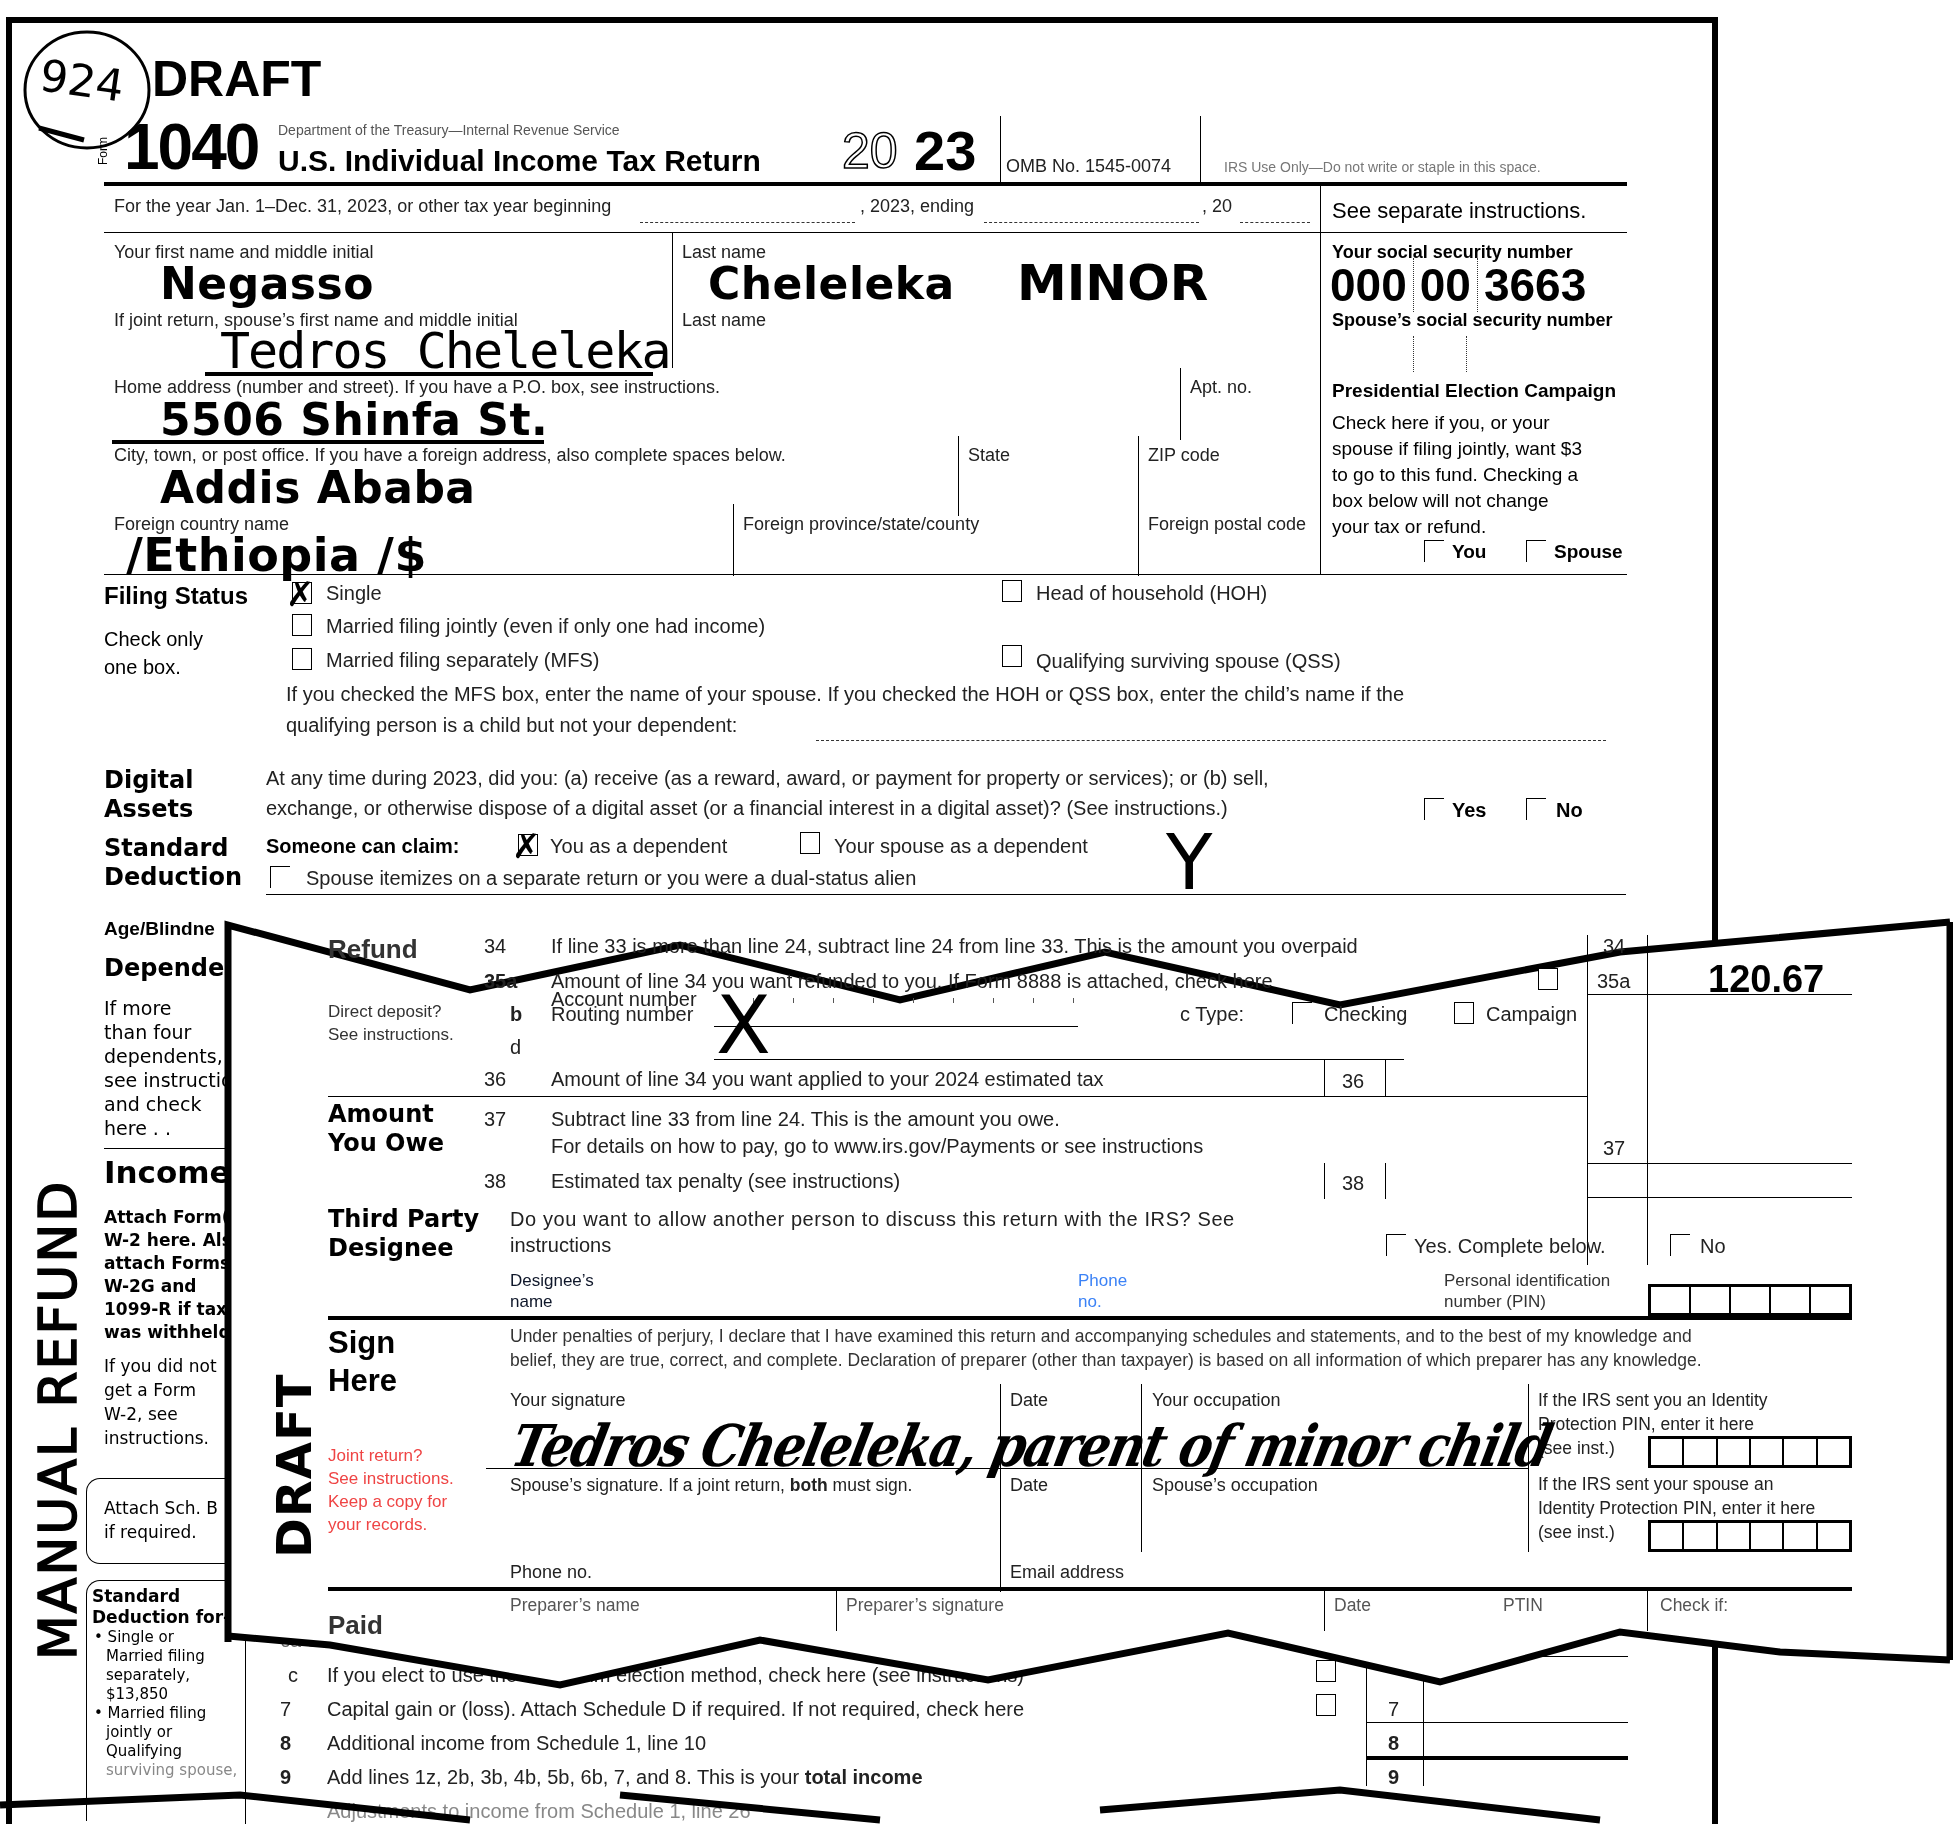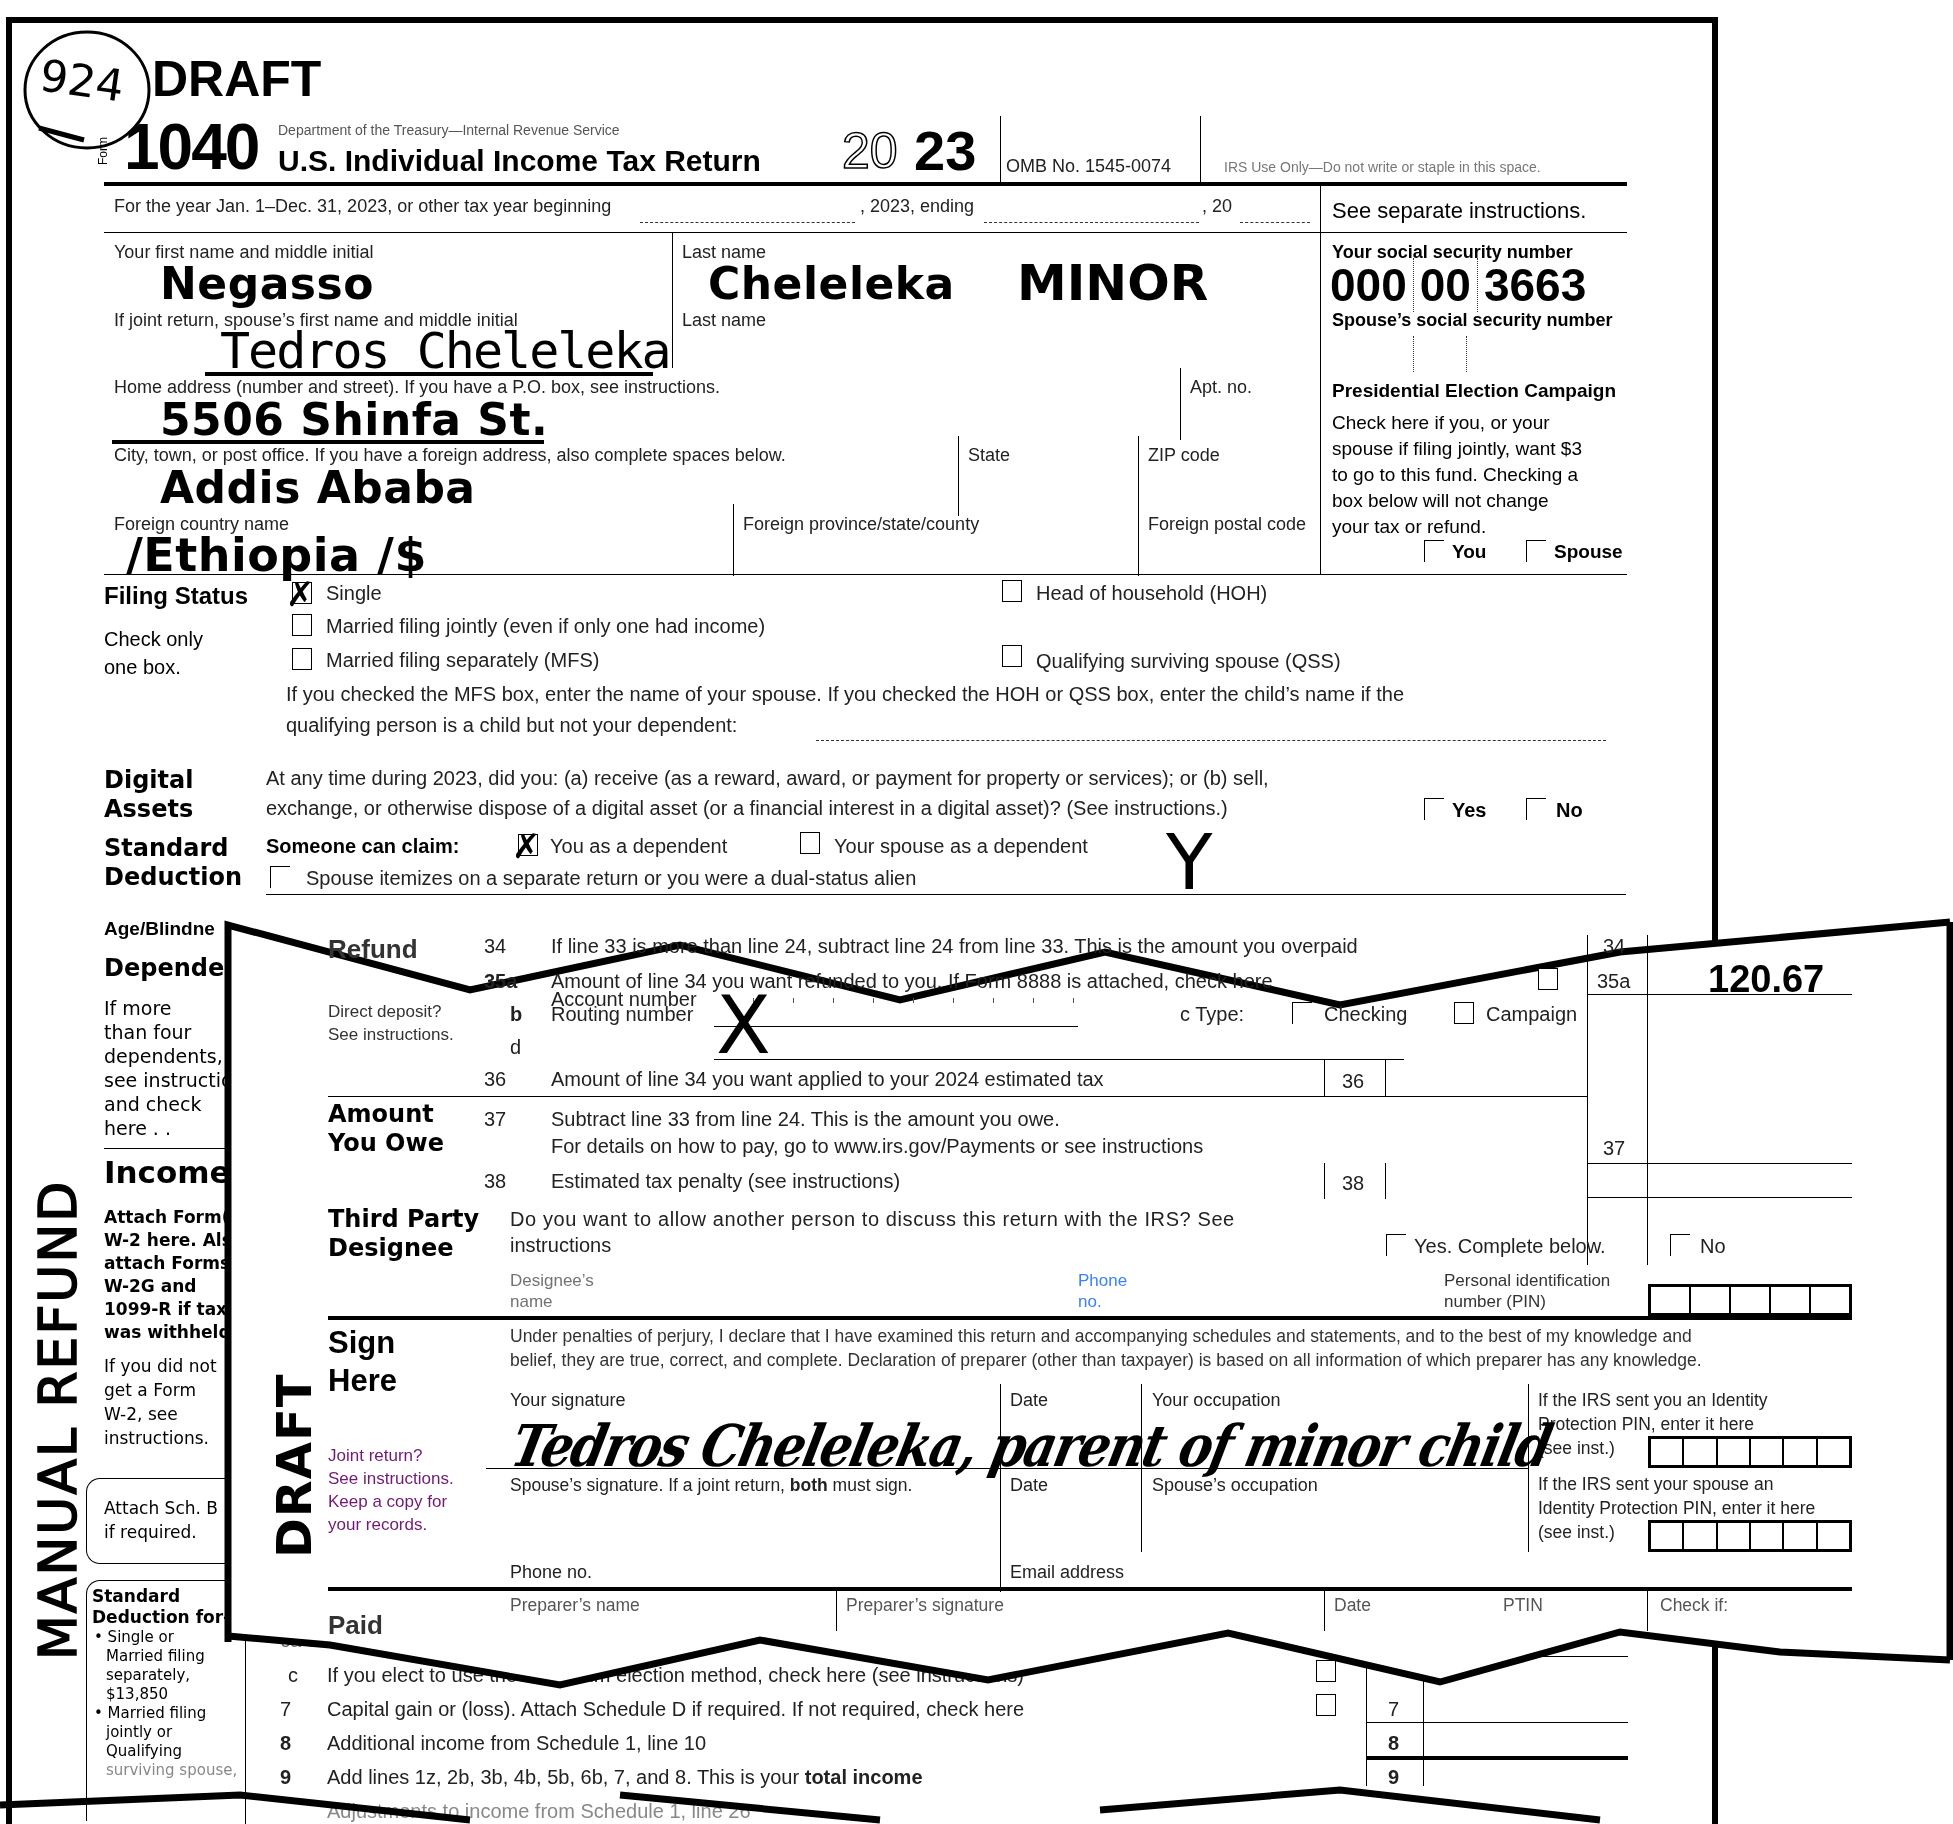--- a/index.html
+++ b/index.html
@@ -311,7 +311,7 @@
 <div class="abs lbl" style="left:1414px;top:1235px;font-size:20px;">Yes. Complete below.</div>
 <div class="cb" style="left:1670px;top:1234px;"></div>
 <div class="abs lbl" style="left:1700px;top:1235px;font-size:20px;">No</div>
-<div class="abs lbl" style="left:510px;top:1270px;font-size:17px;line-height:21px;color:#737373;">
+<div class="abs lbl" style="left:510px;top:1270px;font-size:17px;line-height:21px;color:#0f172a;">
   <div>Designee’s</div>
   <div>name</div>
 </div>

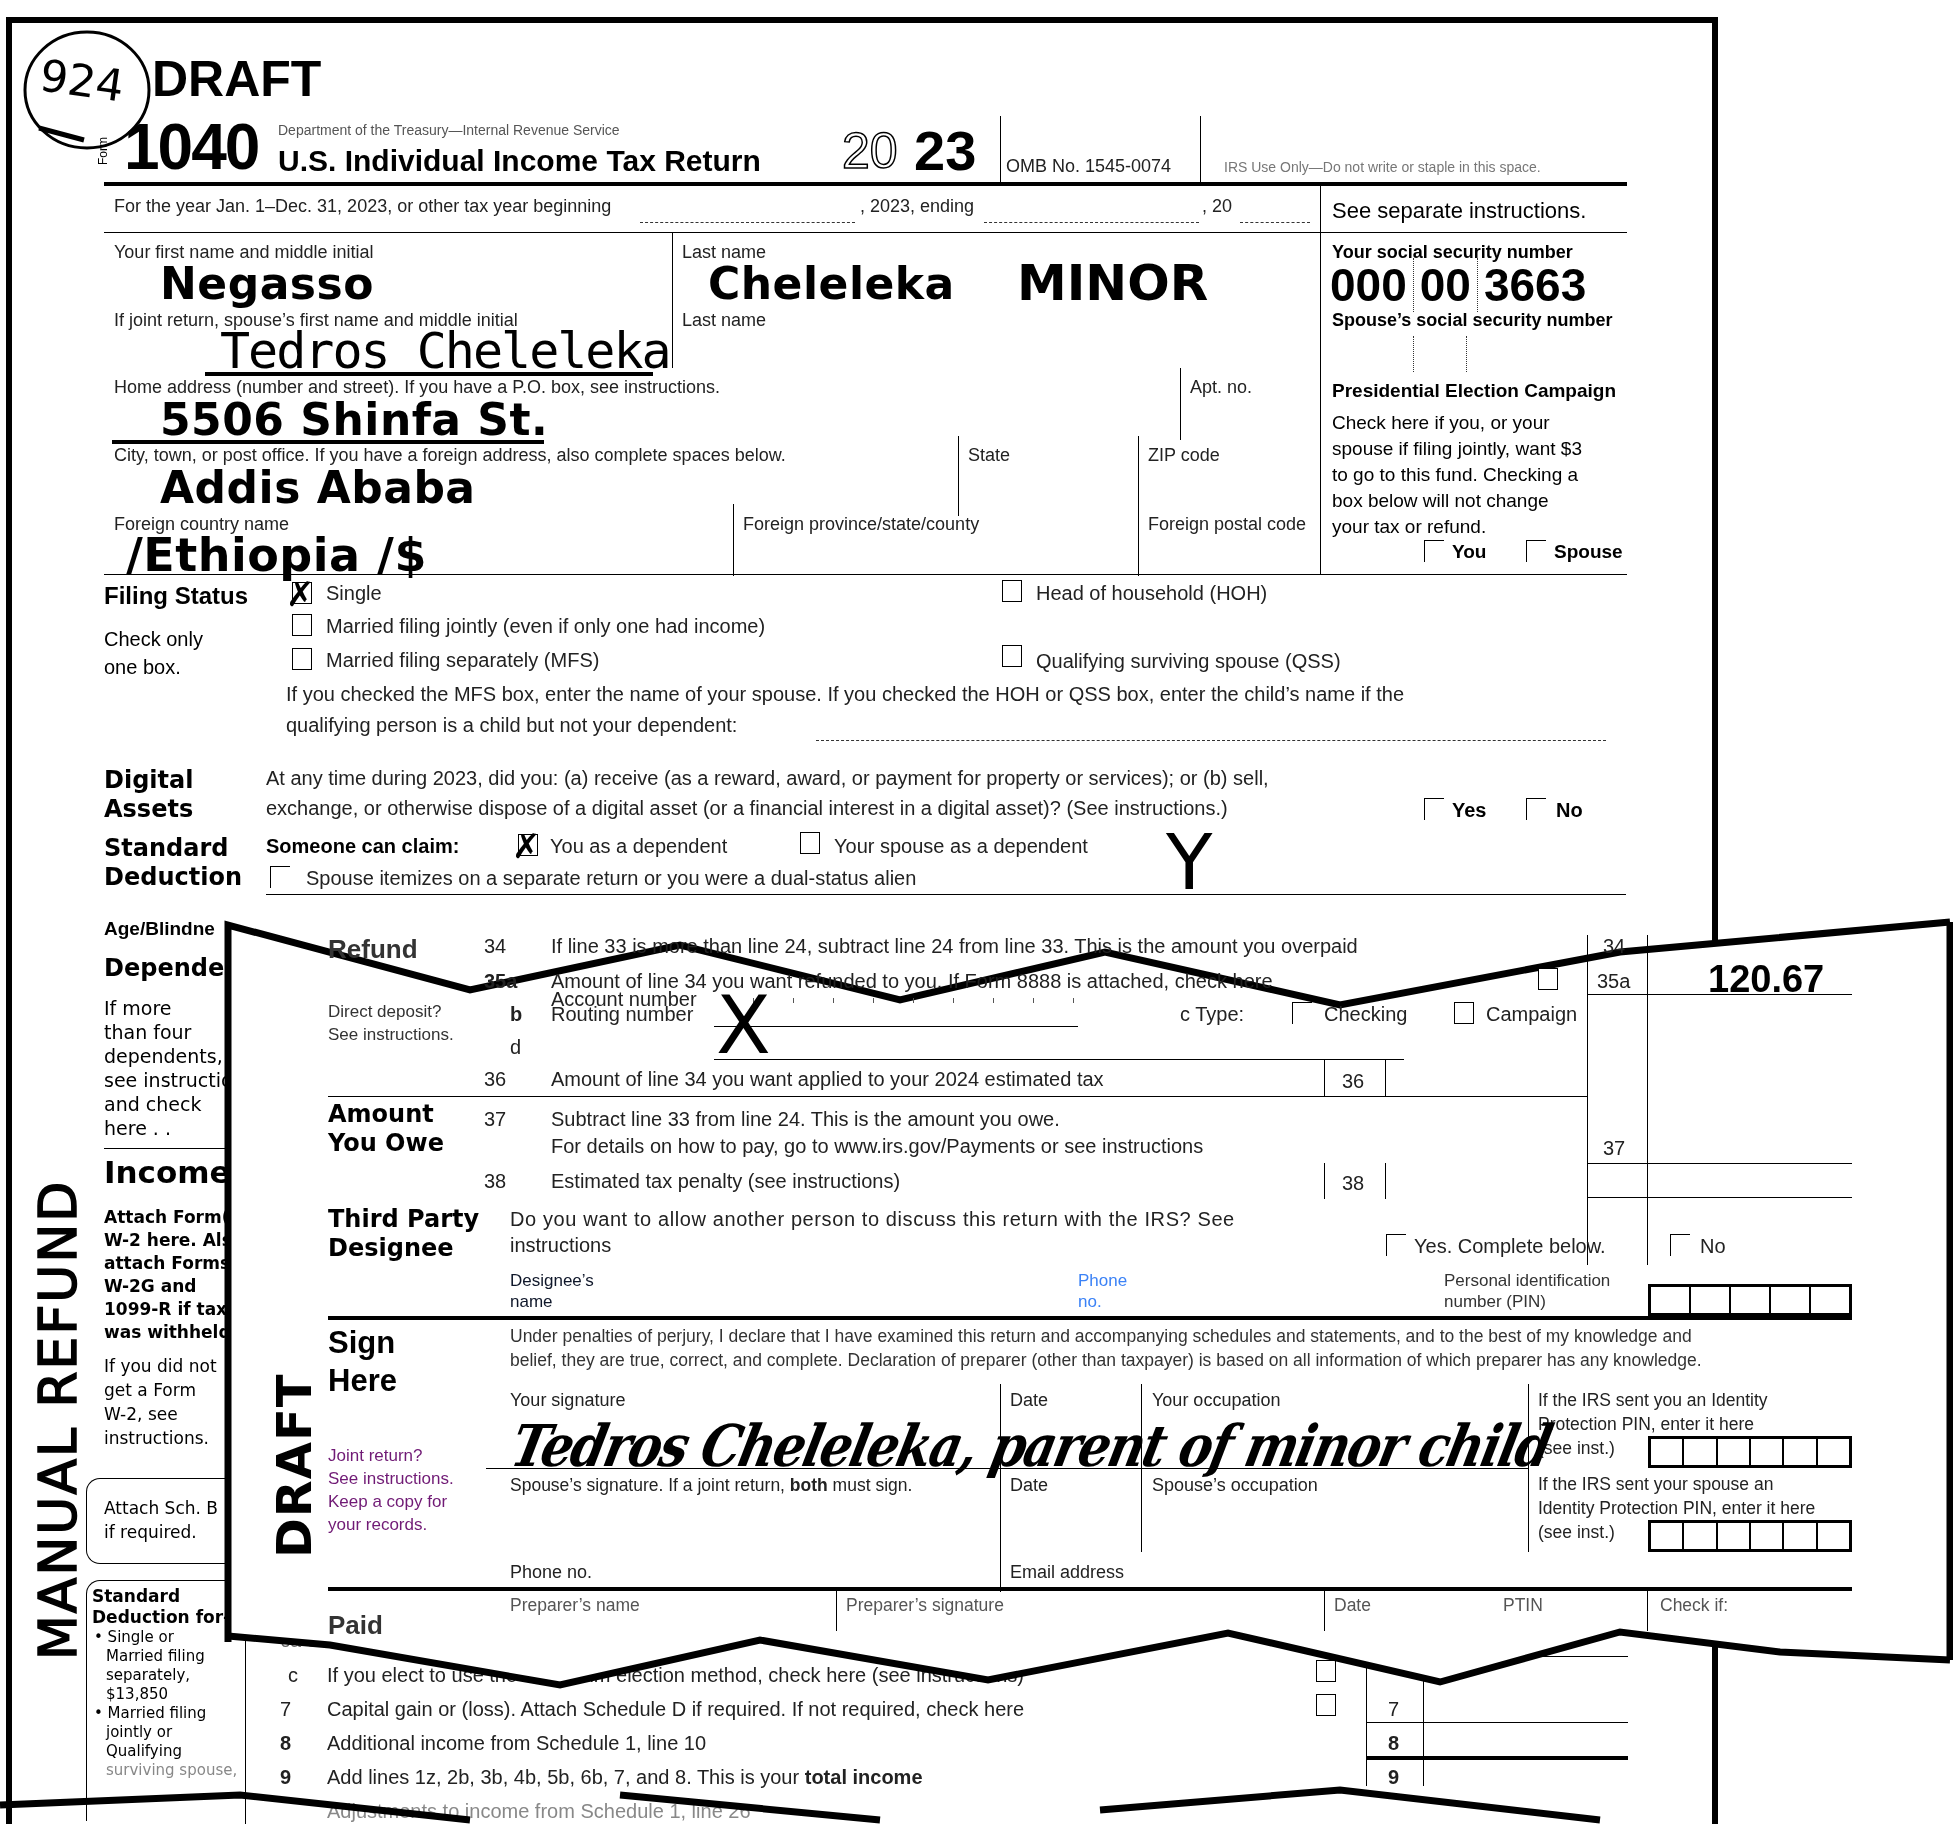--- a/index.html
+++ b/index.html
@@ -362,7 +362,7 @@
 <div class="abs" style="left:520px;top:1412px;font-family:'DejaVu Serif',serif;font-style:italic;font-weight:bold;font-size:50px;letter-spacing:-2px;transform:skewX(-12deg) scaleY(1.15);transform-origin:left top;white-space:nowrap;">Tedros Cheleleka, parent of minor child</div>
 <div class="hline" style="left:486px;top:1468px;width:1042px;"></div>
 
-<div class="abs" style="left:328px;top:1444px;font-size:17px;line-height:23px;color:#701a75;">
+<div class="abs" style="left:328px;top:1444px;font-size:17px;line-height:23px;color:#ef4444;">
   <div>Joint return?</div>
   <div>See instructions.</div>
   <div>Keep a copy for</div>

